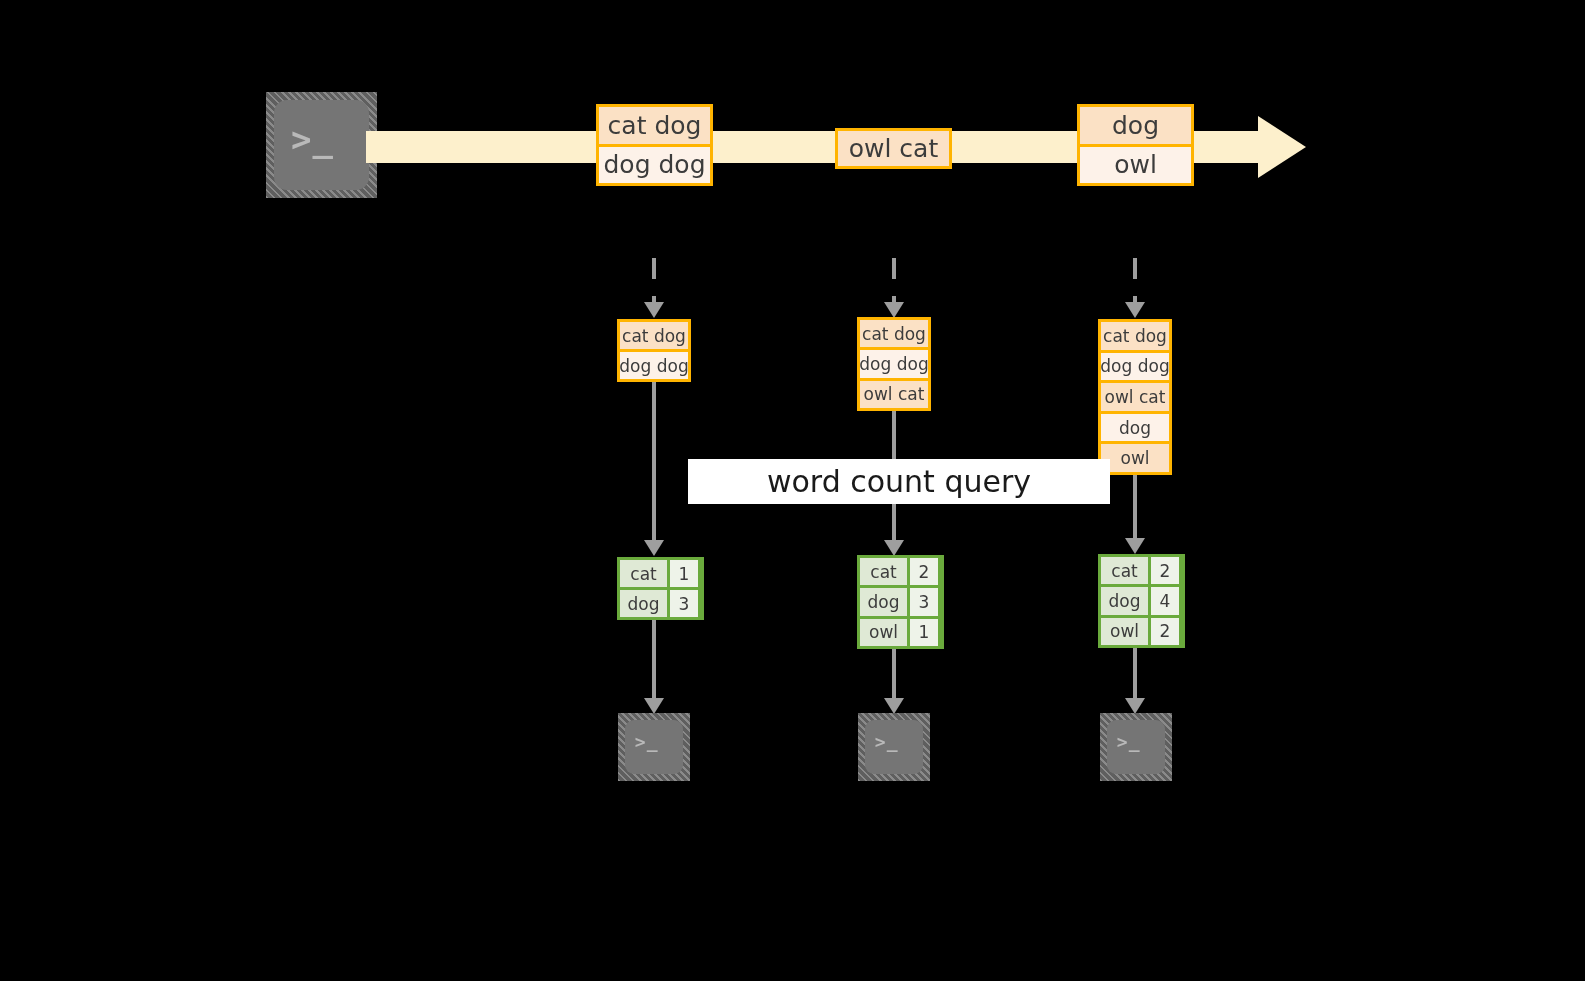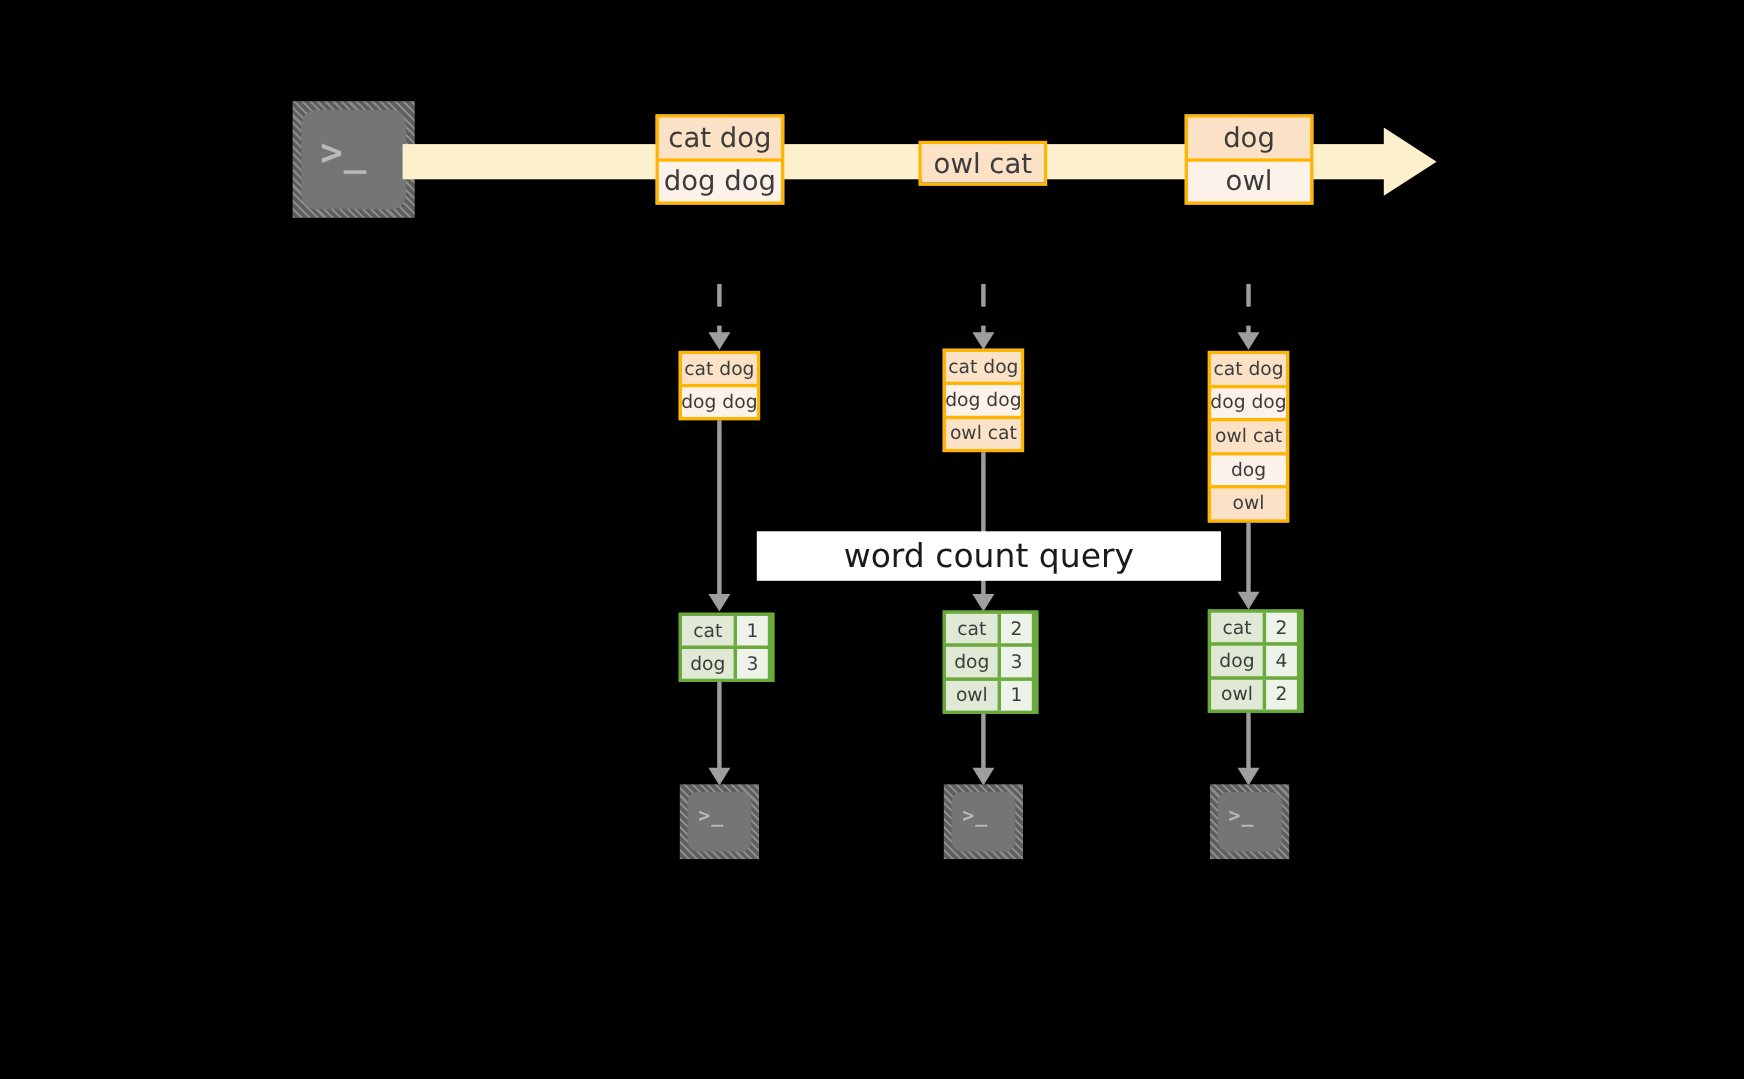--- a/index.html
+++ b/index.html
@@ -159,7 +159,6 @@
     display: flex;
     align-items: center;
     justify-content: center;
-    margin-top: 24px;
   }
   .query-banner .txt {
     font-size: 30px;

